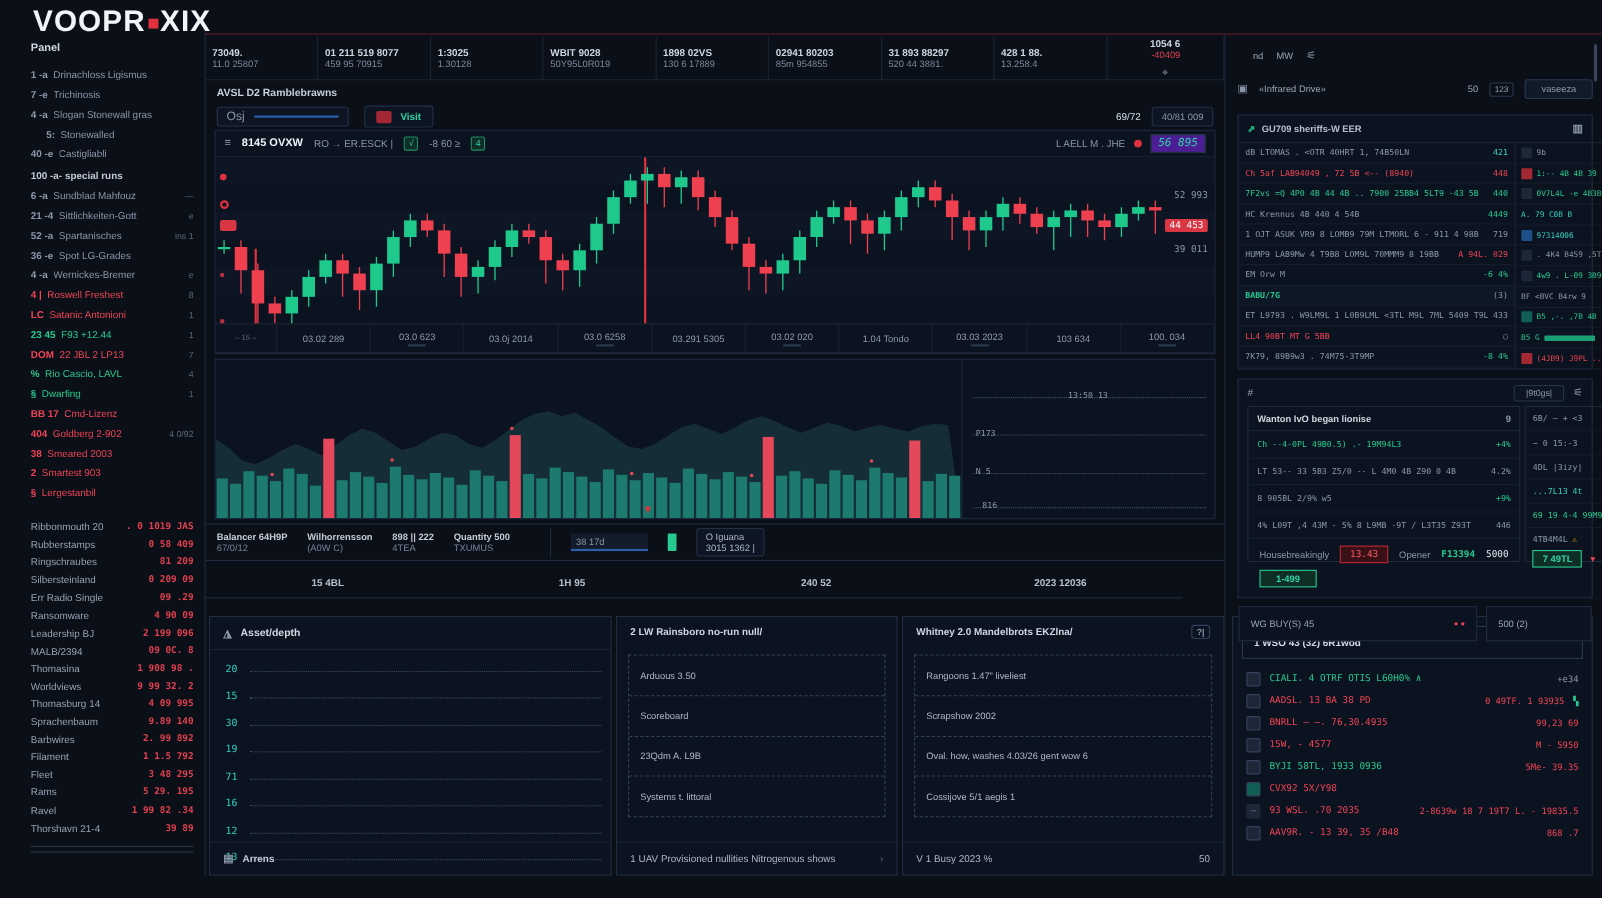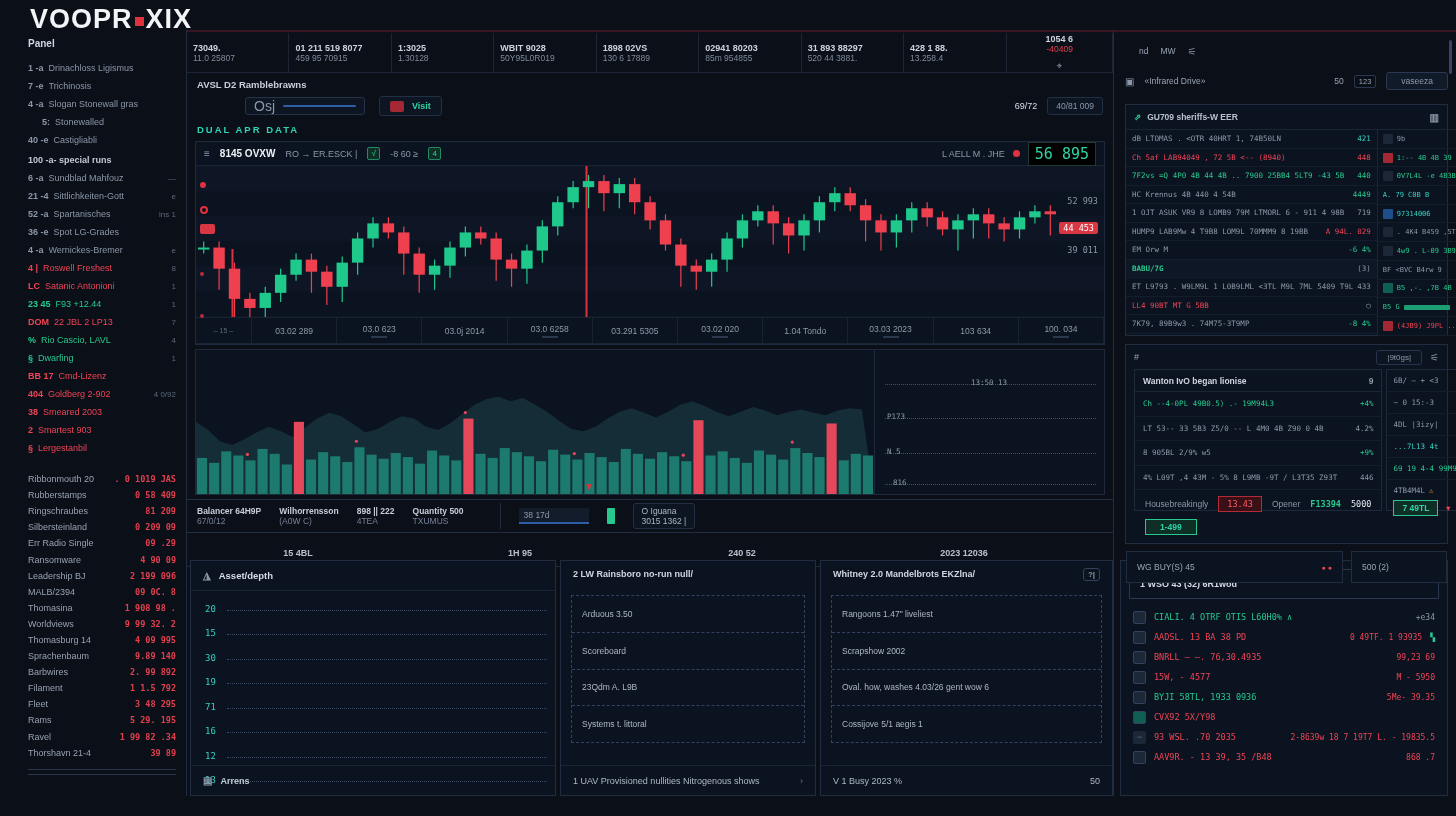--- a/index.html
+++ b/index.html
@@ -40,7 +40,7 @@
   #subheader{padding:6px 10px 0 10px;}
   #sub-title{font-size:9.5px;color:#c8cfd9;font-weight:bold;}
   #sub-controls{display:flex;align-items:center;margin-top:6px;gap:14px;}
-  #slider-pill{width:120px;height:18px;border:1px solid #25324a;border-radius:3px;display:flex;align-items:center;padding:0 8px;font-size:14px;color:#8b97a8;gap:8px;background:#0d1523;margin-left:48px;}
+  #slider-pill{width:120px;height:18px;border:1px solid #25324a;border-radius:3px;display:flex;align-items:center;padding:0 8px;font-size:11px;color:#8b97a8;gap:8px;background:#0d1523;}
   #slider-line{flex:1;height:2px;background:#2e5ea8;border-radius:2px;}
   #visit-chip{display:flex;align-items:center;gap:8px;border:1px solid #223046;border-radius:3px;height:20px;padding:0 10px;background:#0d1523;}
   #visit-ico{width:14px;height:11px;background:#a42734;border-radius:2px;}

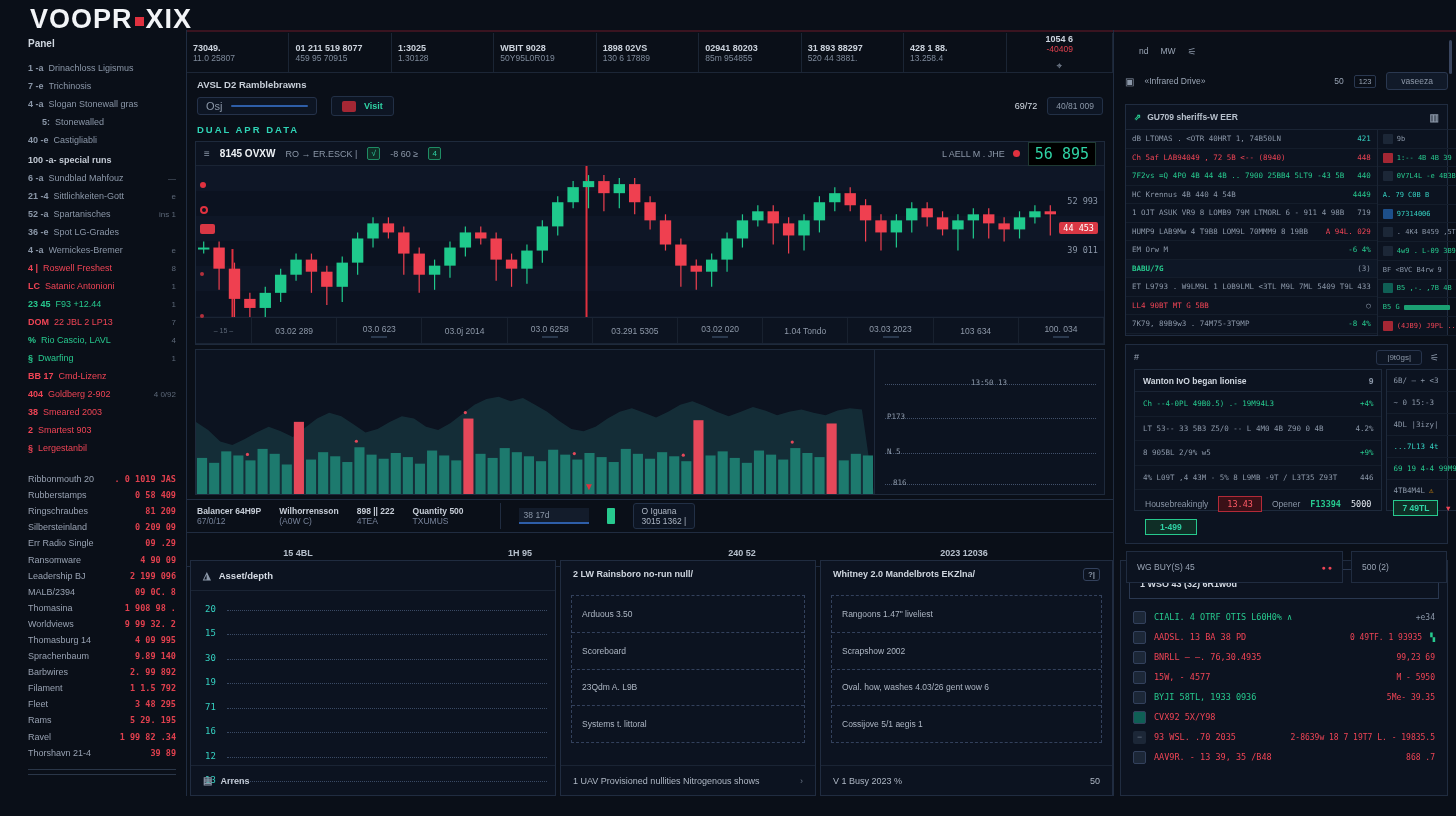--- a/index.html
+++ b/index.html
@@ -408,7 +408,6 @@
     </div>
   </div>
 
-  <div id="chart-title">DUAL APR DATA</div>
 
   <div id="chart-panel">
     <div id="chart-toolbar">

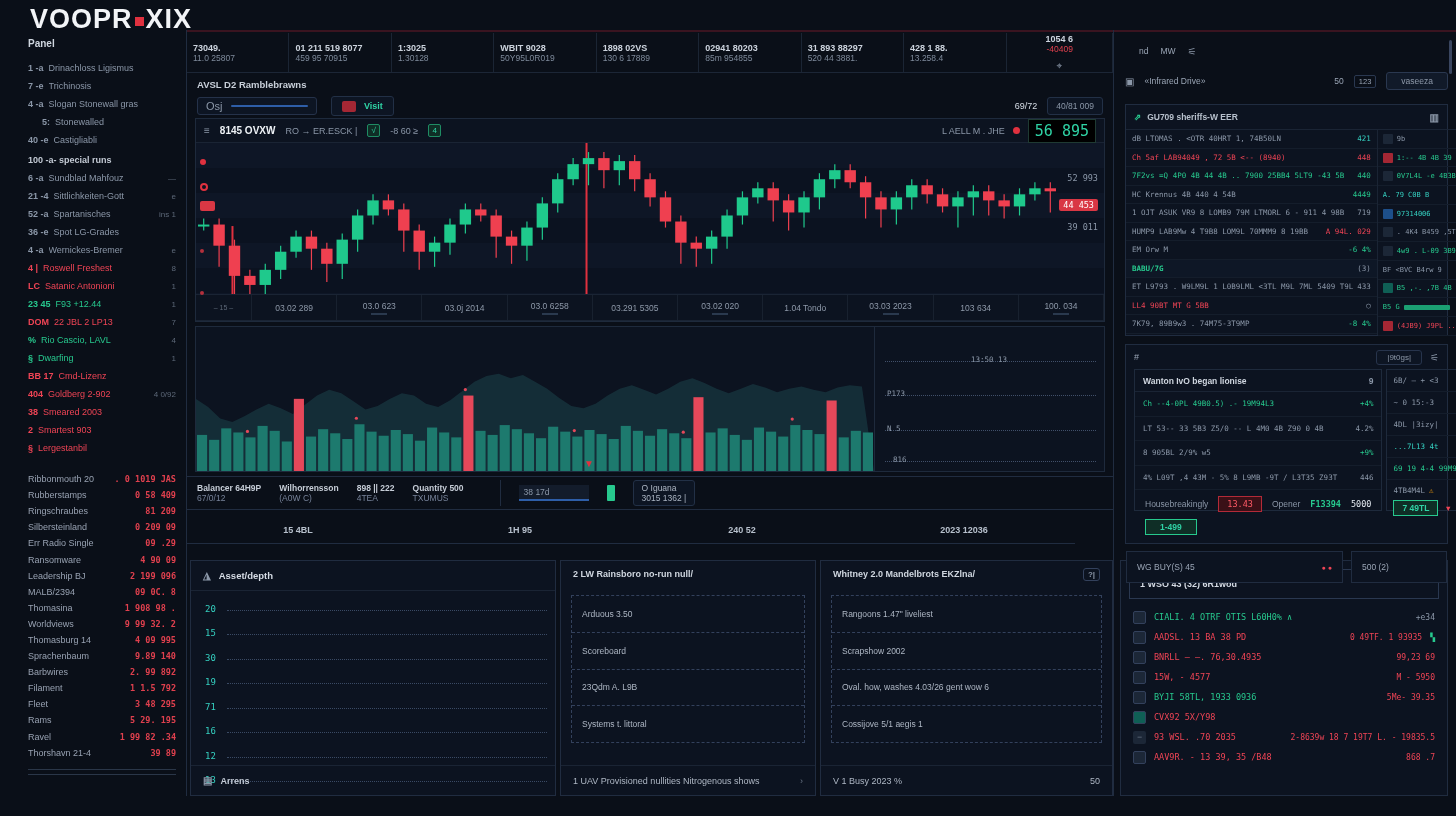--- a/index.html
+++ b/index.html
@@ -58,7 +58,7 @@
   .ct-chip{width:13px;height:13px;background:#0f2e26;border:1px solid #1f8c64;color:#2fd3a5;border-radius:2px;font-size:8px;display:flex;align-items:center;justify-content:center;}
   #ct-right{margin-left:auto;display:flex;align-items:center;gap:8px;}
   #ct-dot{width:7px;height:7px;border-radius:50%;background:#e0313f;}
-  #ct-pricebox{border:1px solid #1f3a33;background:#000000;color:#2fd3a5;font-size:15px;padding:2px 6px;font-family:"DejaVu Sans Mono",monospace;}
+  #ct-pricebox{border:1px solid #1f3a33;background:#4c1d95;color:#2fd3a5;font-size:10px;padding:2px 6px;font-family:"DejaVu Sans Mono",monospace;font-style:italic;}
   #plot{position:relative;height:152px;border-bottom:1px solid #1a2434;
     background:repeating-linear-gradient(180deg,#0e1626 0 25px,#0b1220 25px 50px);}
   #plot svg{position:absolute;left:0;top:0;}

